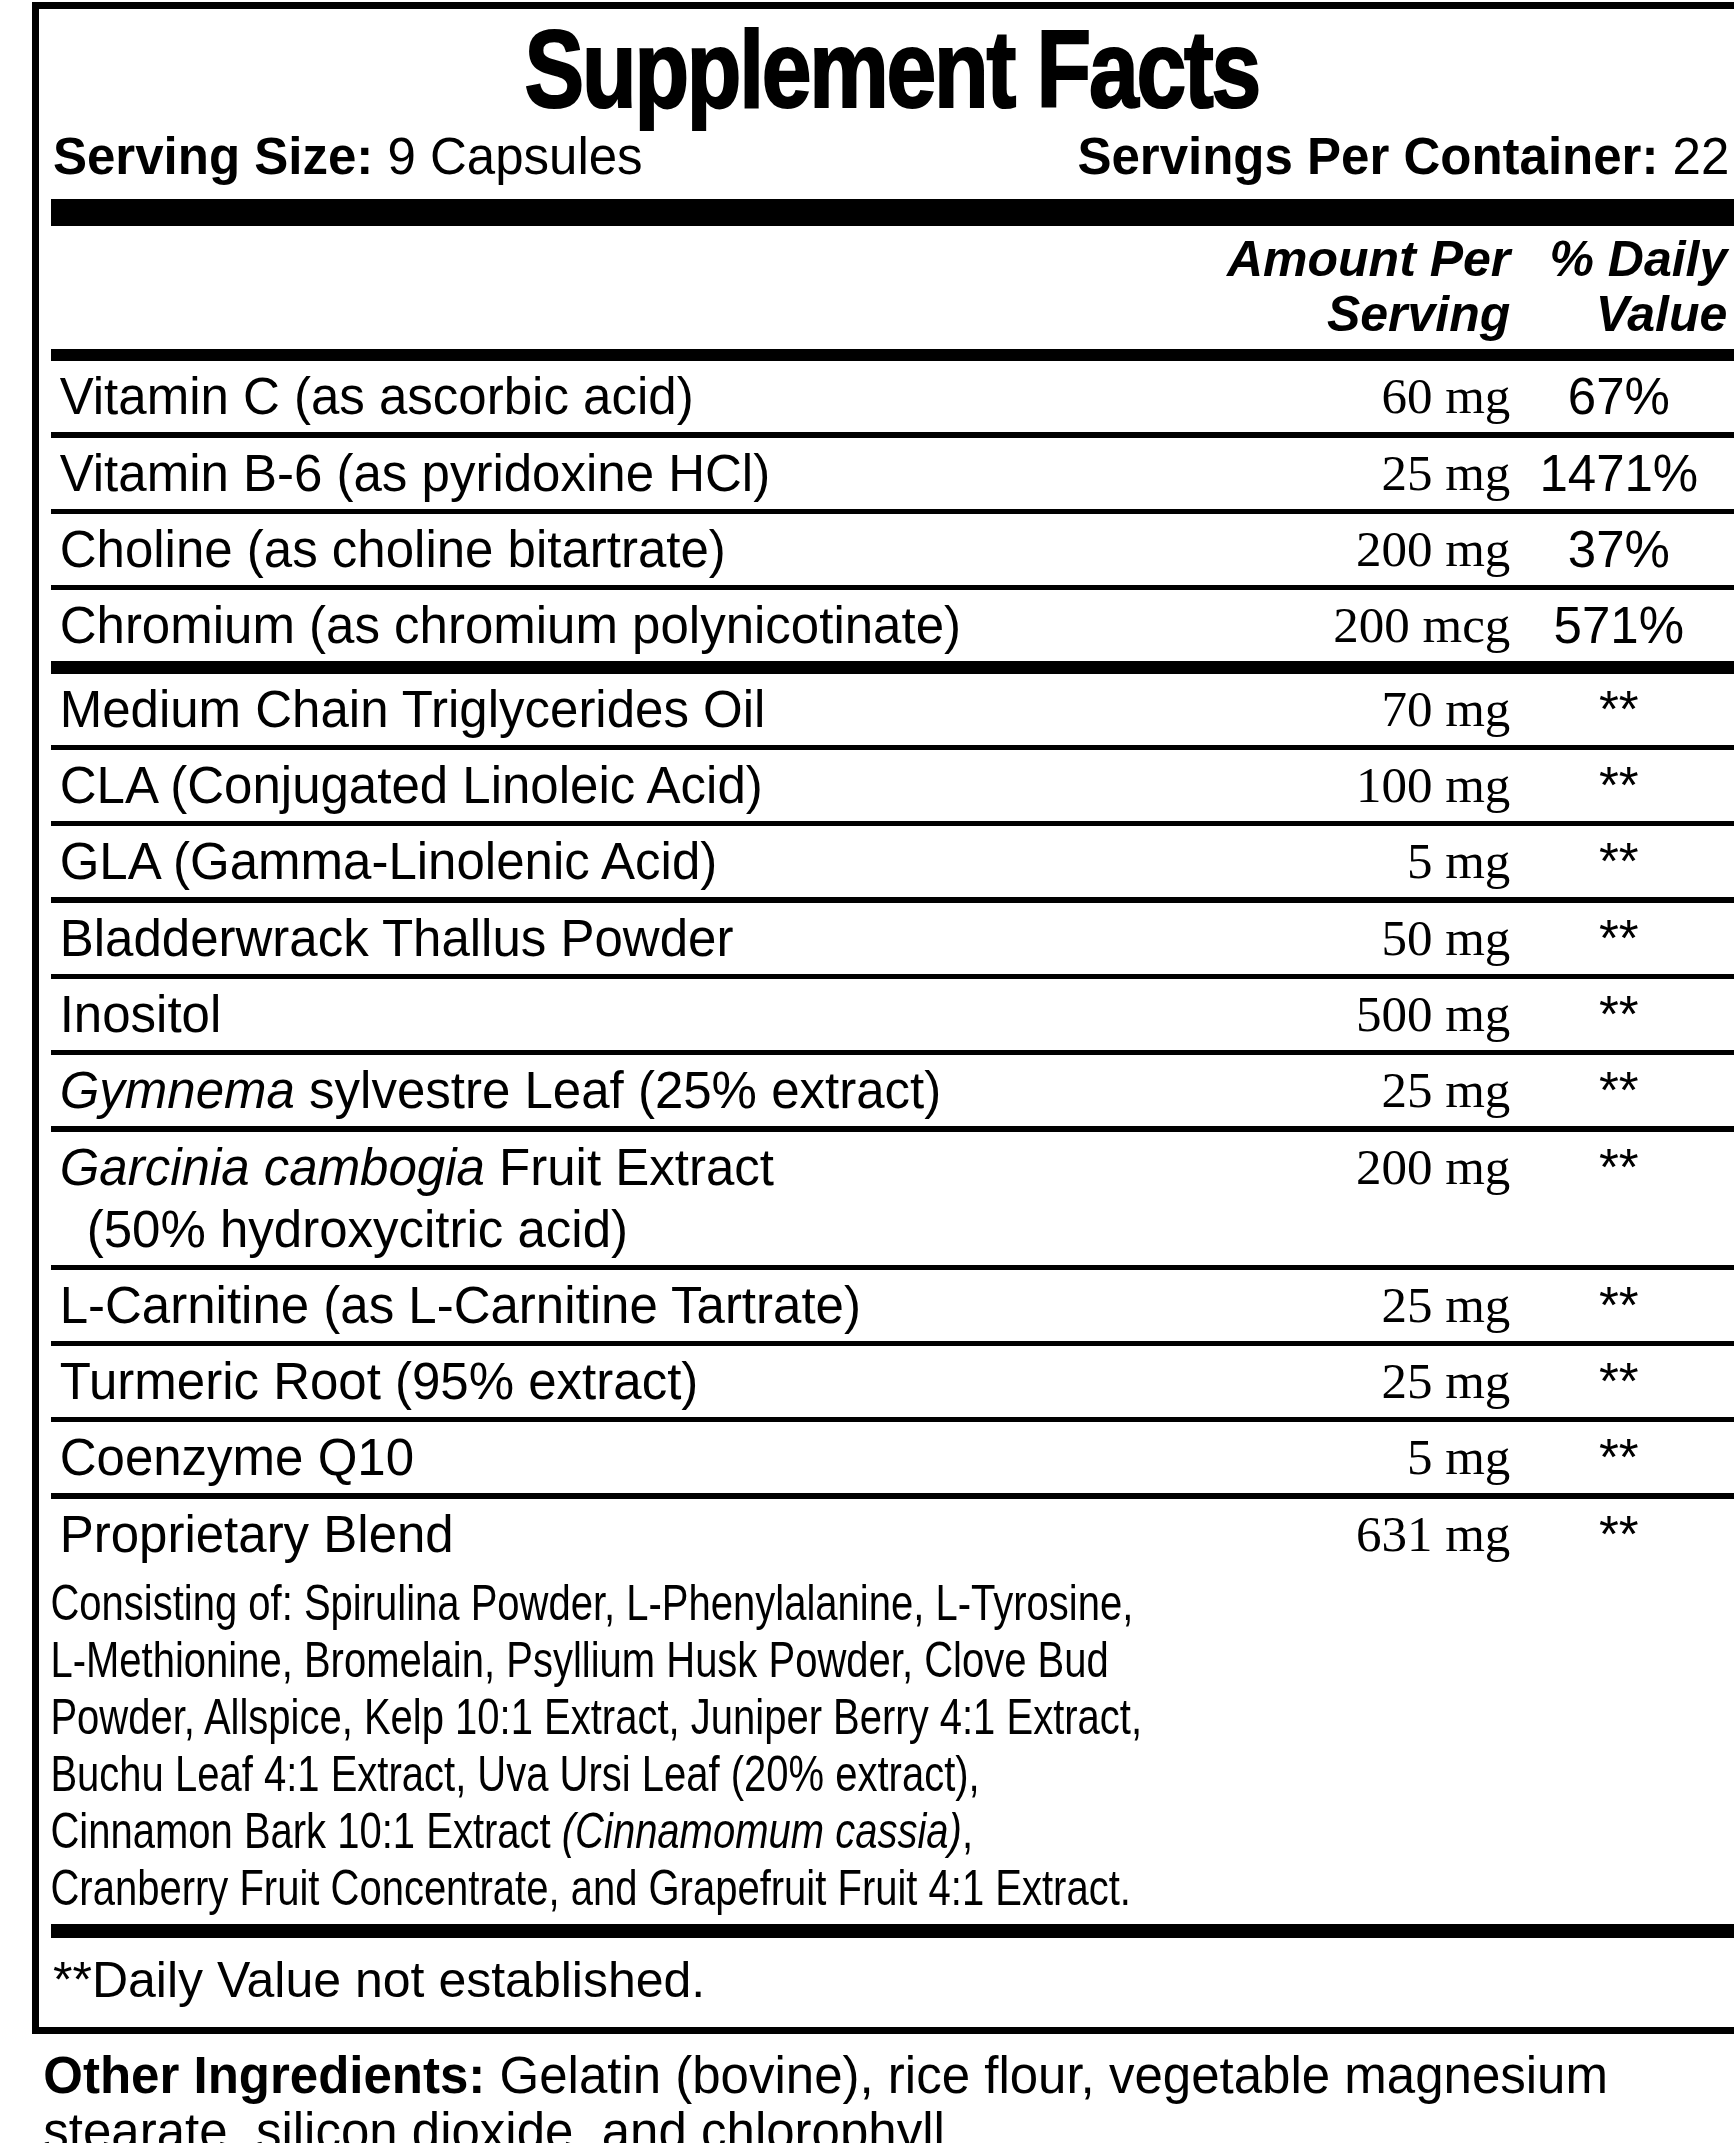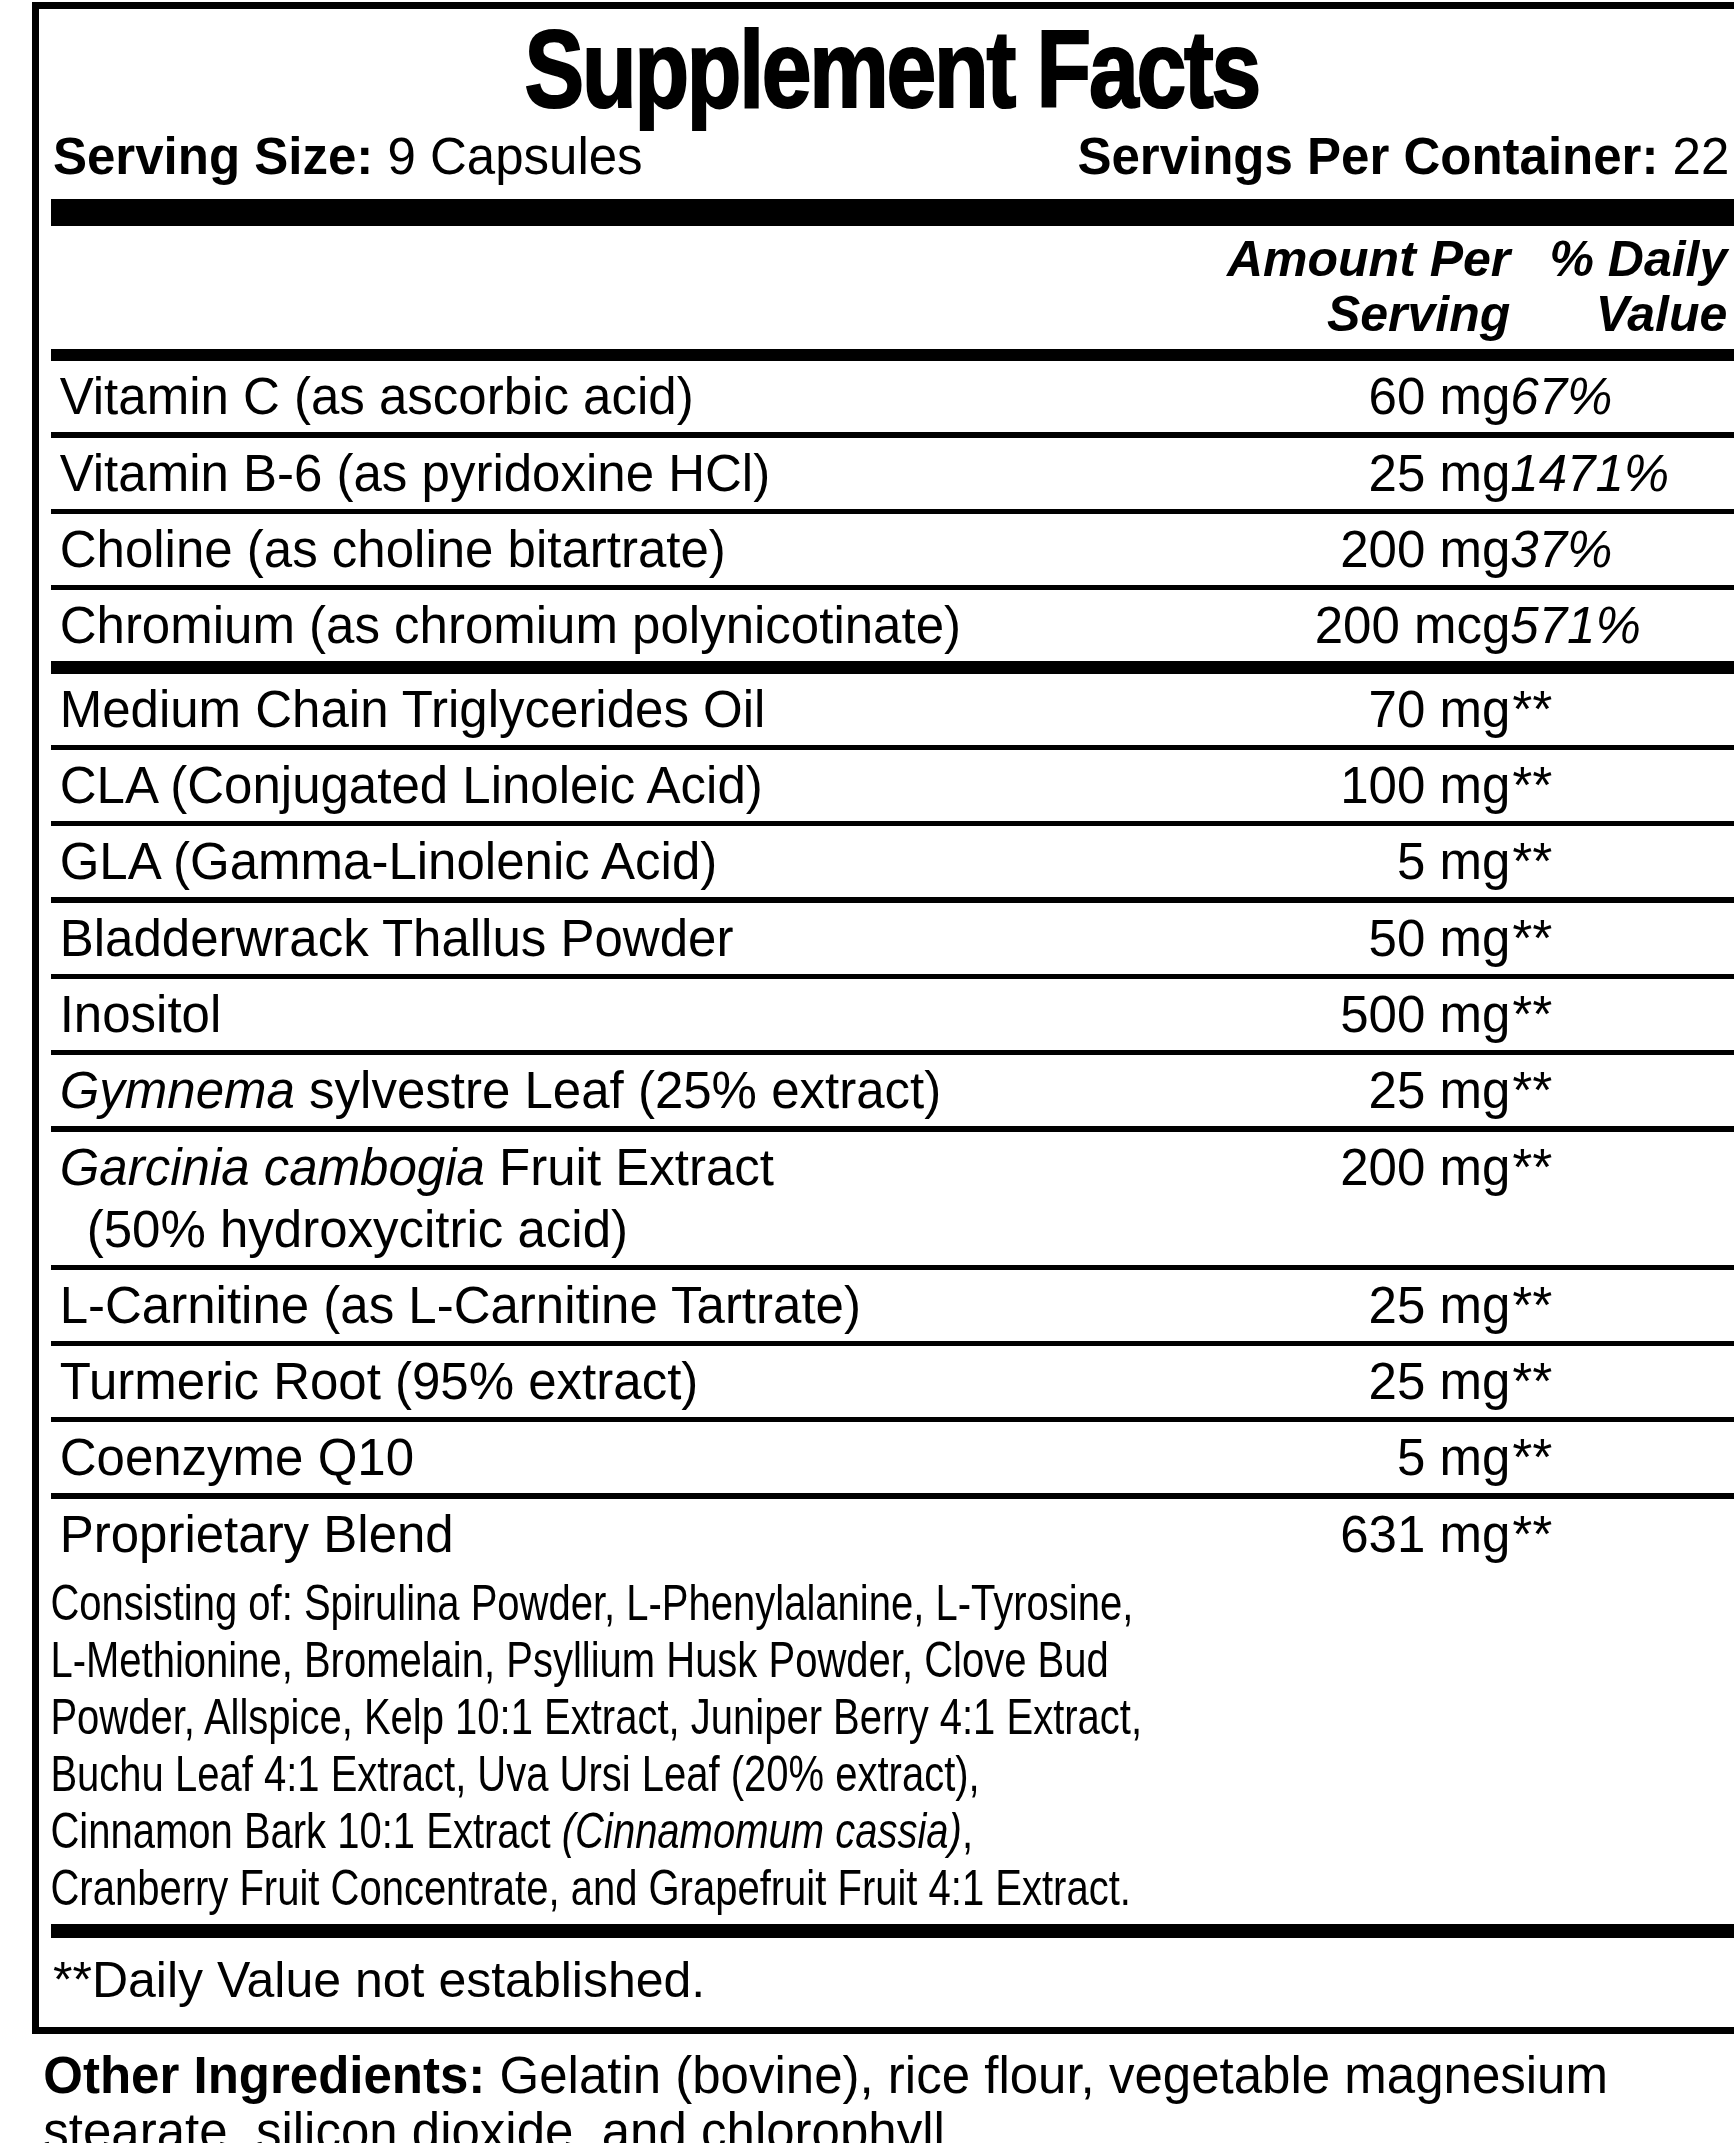--- a/index.html
+++ b/index.html
@@ -25,7 +25,7 @@
   .row{font-size:51px;line-height:53px;}
   .name{padding-right:27px;}
   .sub{padding-left:27px;margin-top:9px;}
-  .amt{text-align:center;white-space:nowrap;}
+  .amt{text-align:center;white-space:nowrap;font-family:Liberation Serif, serif;}
   .dv{text-align:left;white-space:nowrap;font-style:italic;}
   .it{font-style:italic;}
   .desc{font-size:50px;line-height:57px;font-weight:normal;

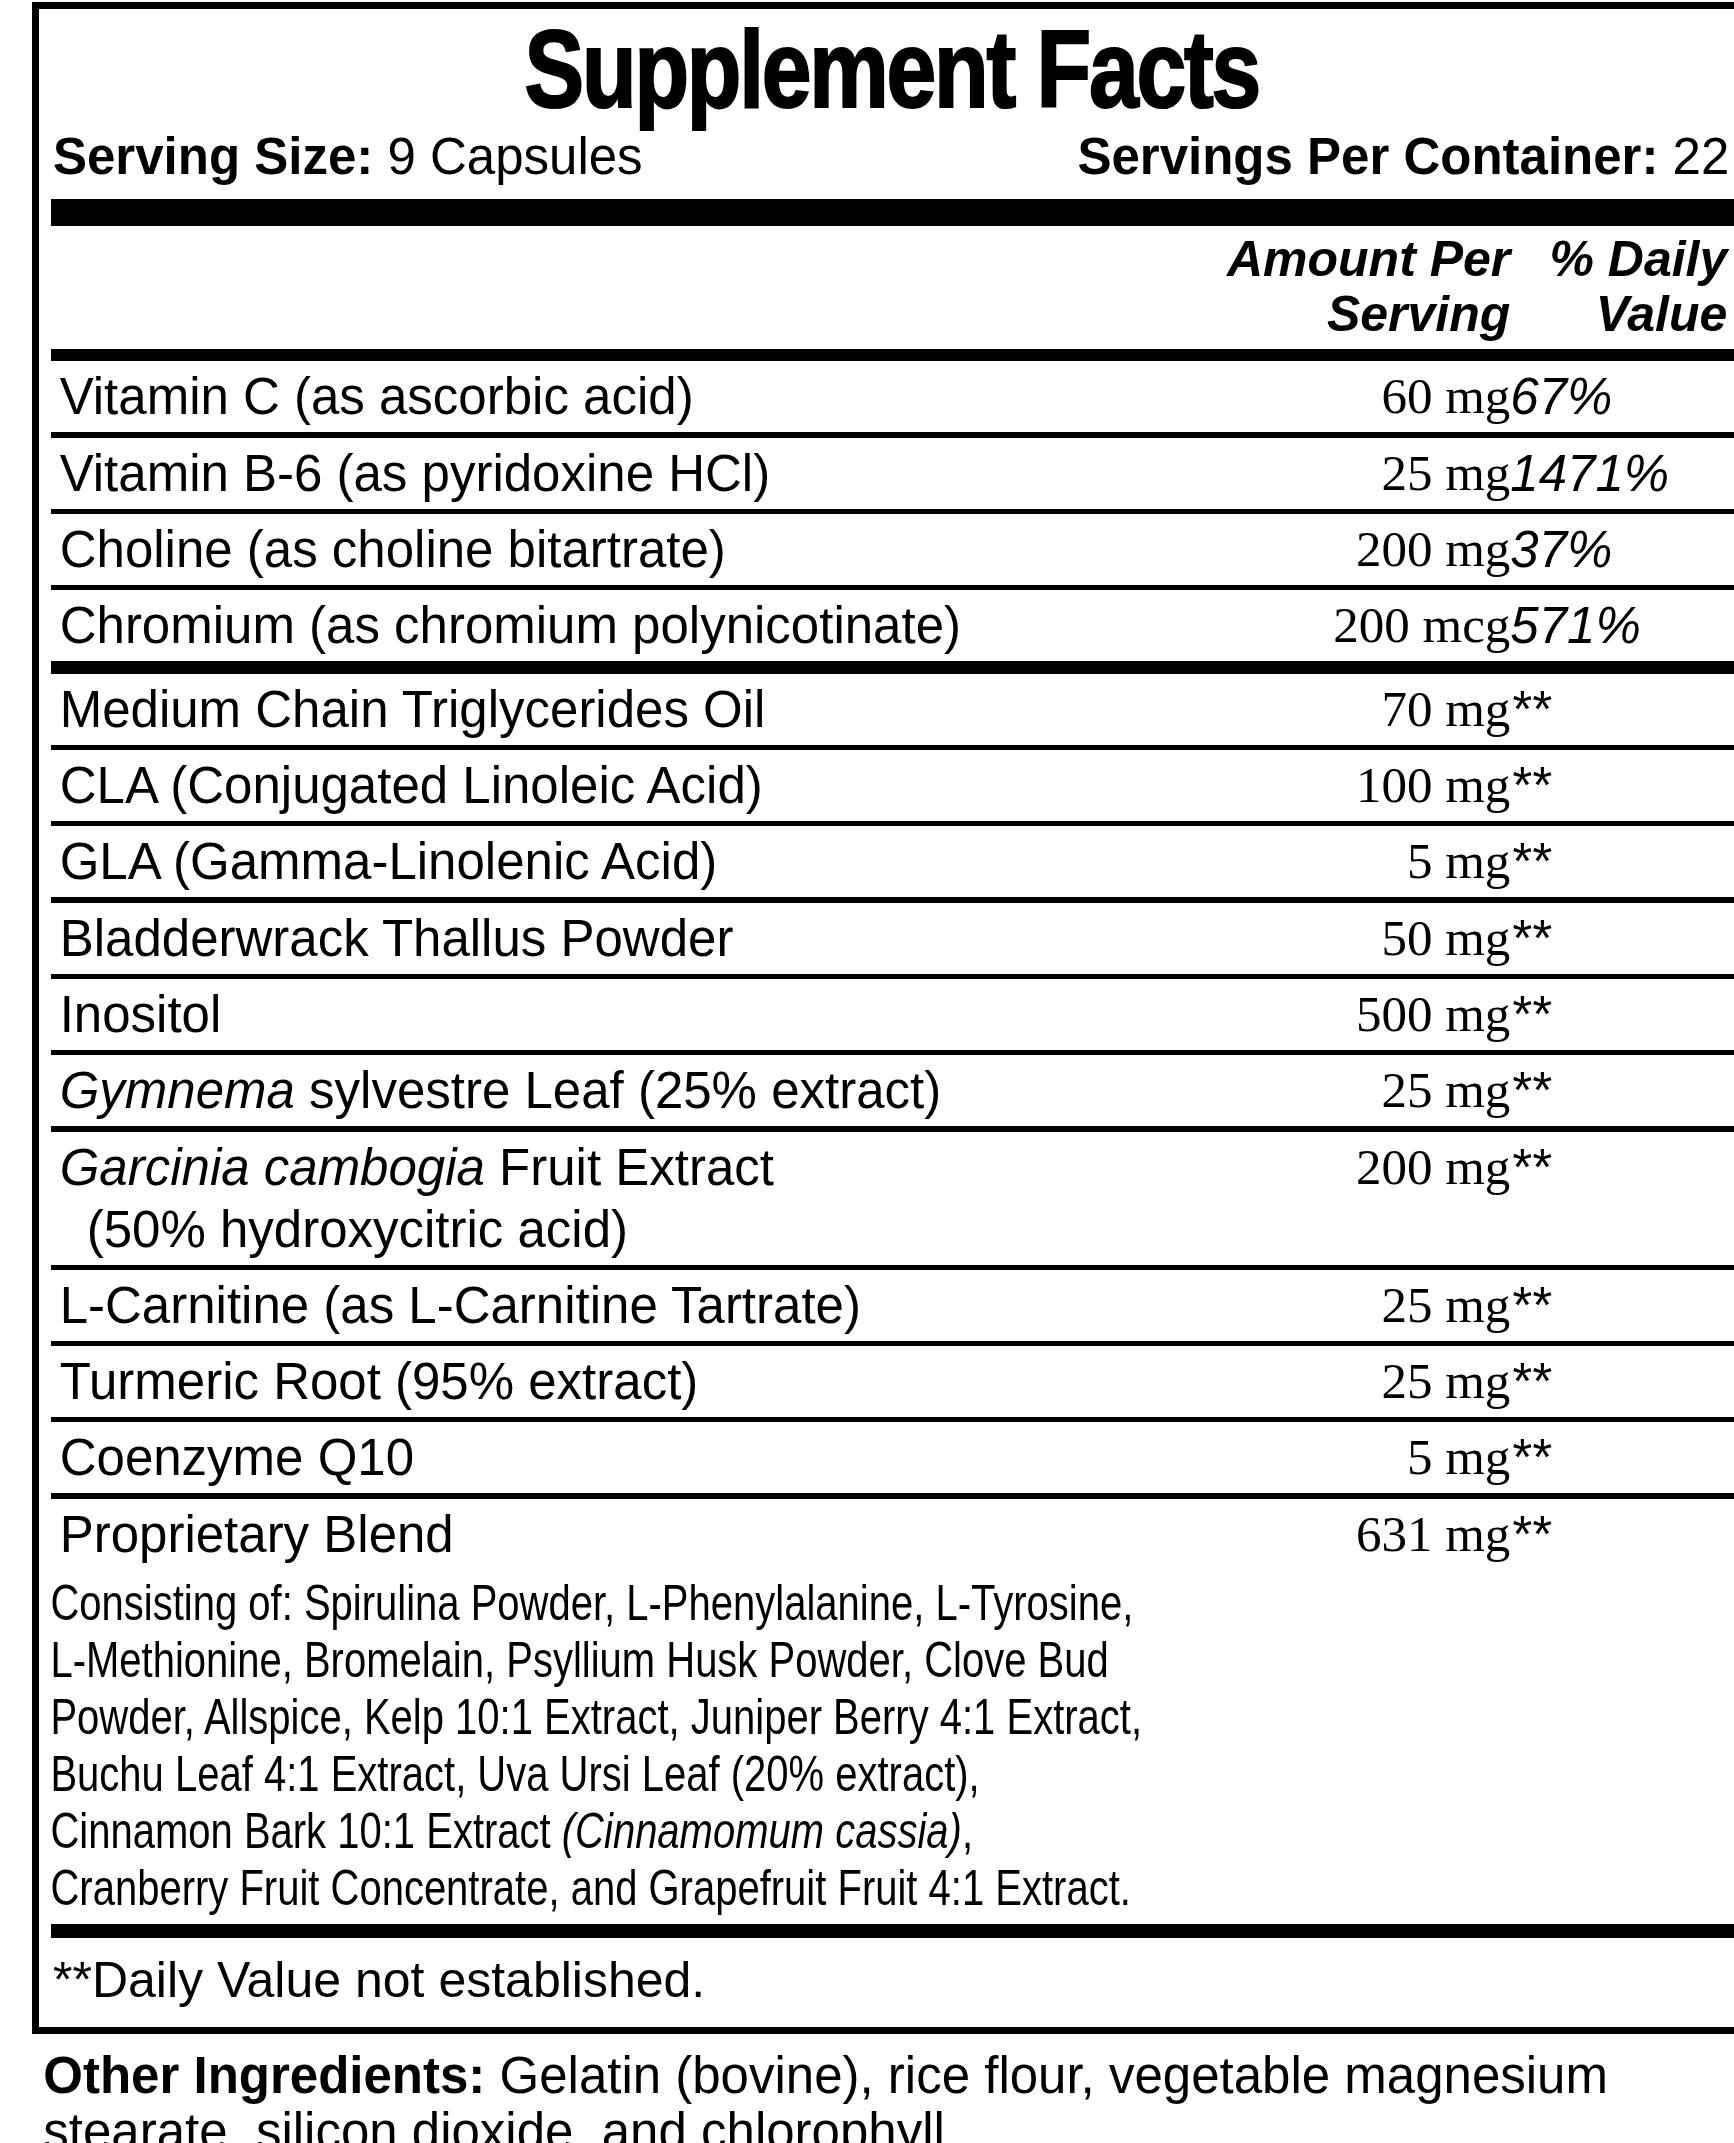--- a/index.html
+++ b/index.html
@@ -26,7 +26,7 @@
   .name{padding-right:27px;}
   .sub{padding-left:27px;margin-top:9px;}
   .amt{text-align:center;white-space:nowrap;font-family:Liberation Serif, serif;}
-  .dv{text-align:left;white-space:nowrap;font-style:italic;}
+  .dv{text-align:center;white-space:nowrap;}
   .it{font-style:italic;}
   .desc{font-size:50px;line-height:57px;font-weight:normal;
         width:125%;transform:scaleX(0.8);transform-origin:0 0;

